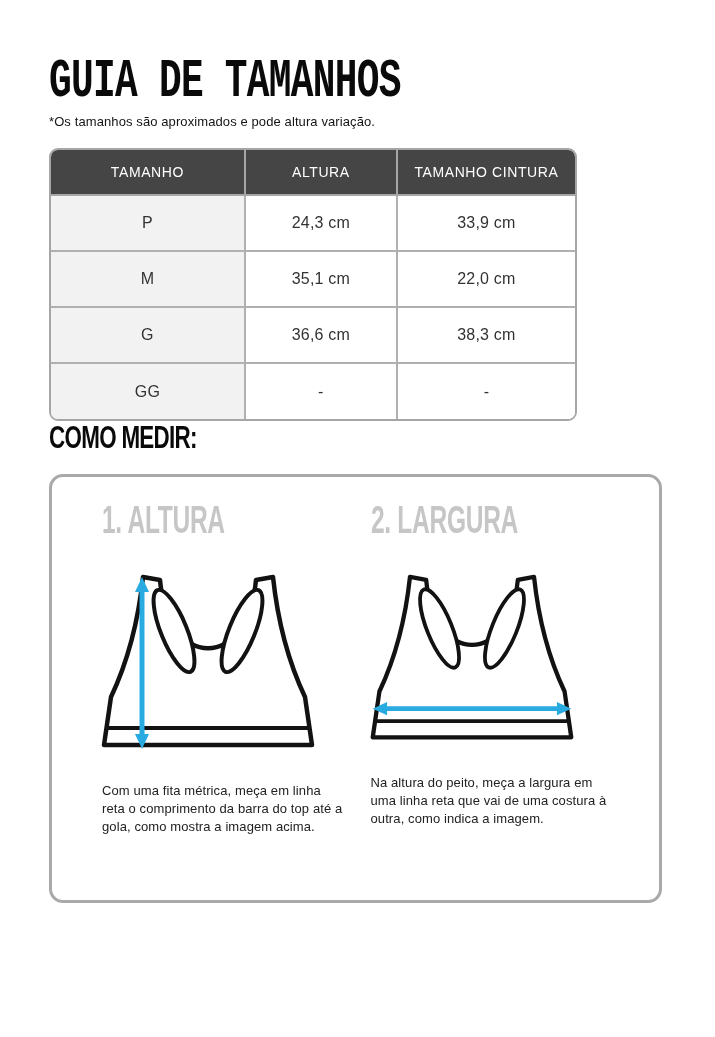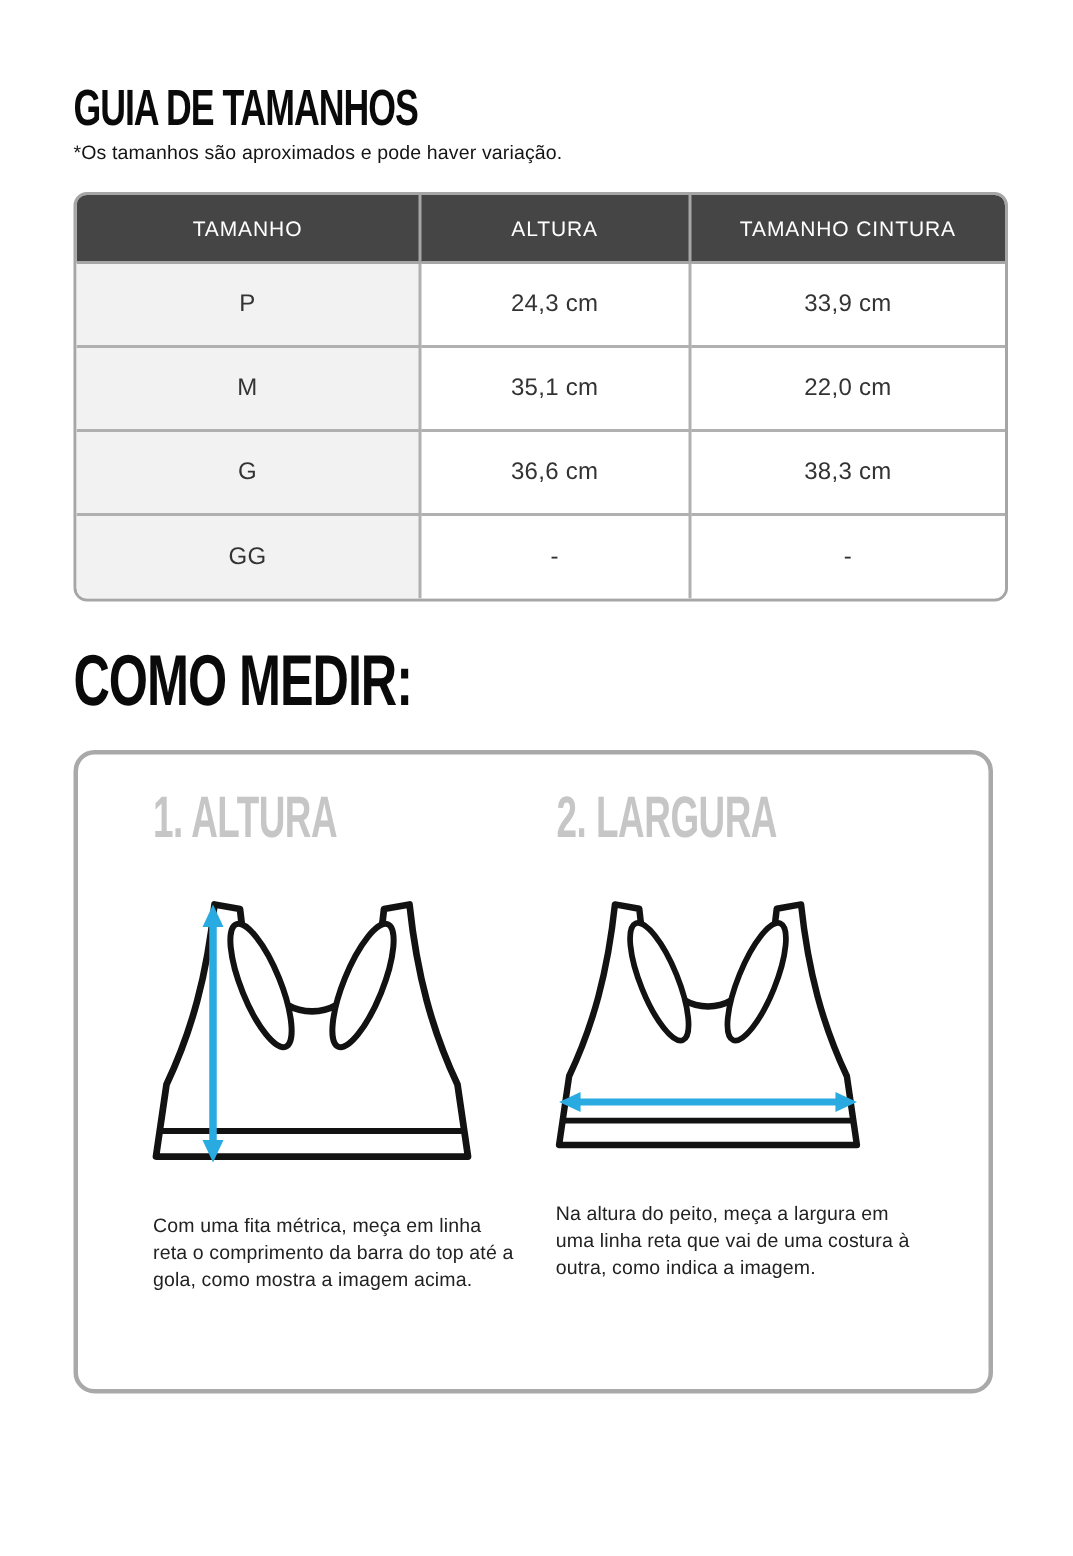--- a/index.html
+++ b/index.html
@@ -19,7 +19,7 @@
     white-space:nowrap;
     font-weight:700;
   }
-  h1.title { font-size:34px; color:#0a0a0a; line-height:1; letter-spacing:-1px; }
+  h1.title { font-size:54px; color:#0a0a0a; line-height:1; letter-spacing:-1px;font-family:Liberation Mono, monospace; }
   h1.title .cond { transform:scaleX(.70); }
   .disclaimer { font-size:13px; color:#141414; margin-top:5px; letter-spacing:.1px; }
 

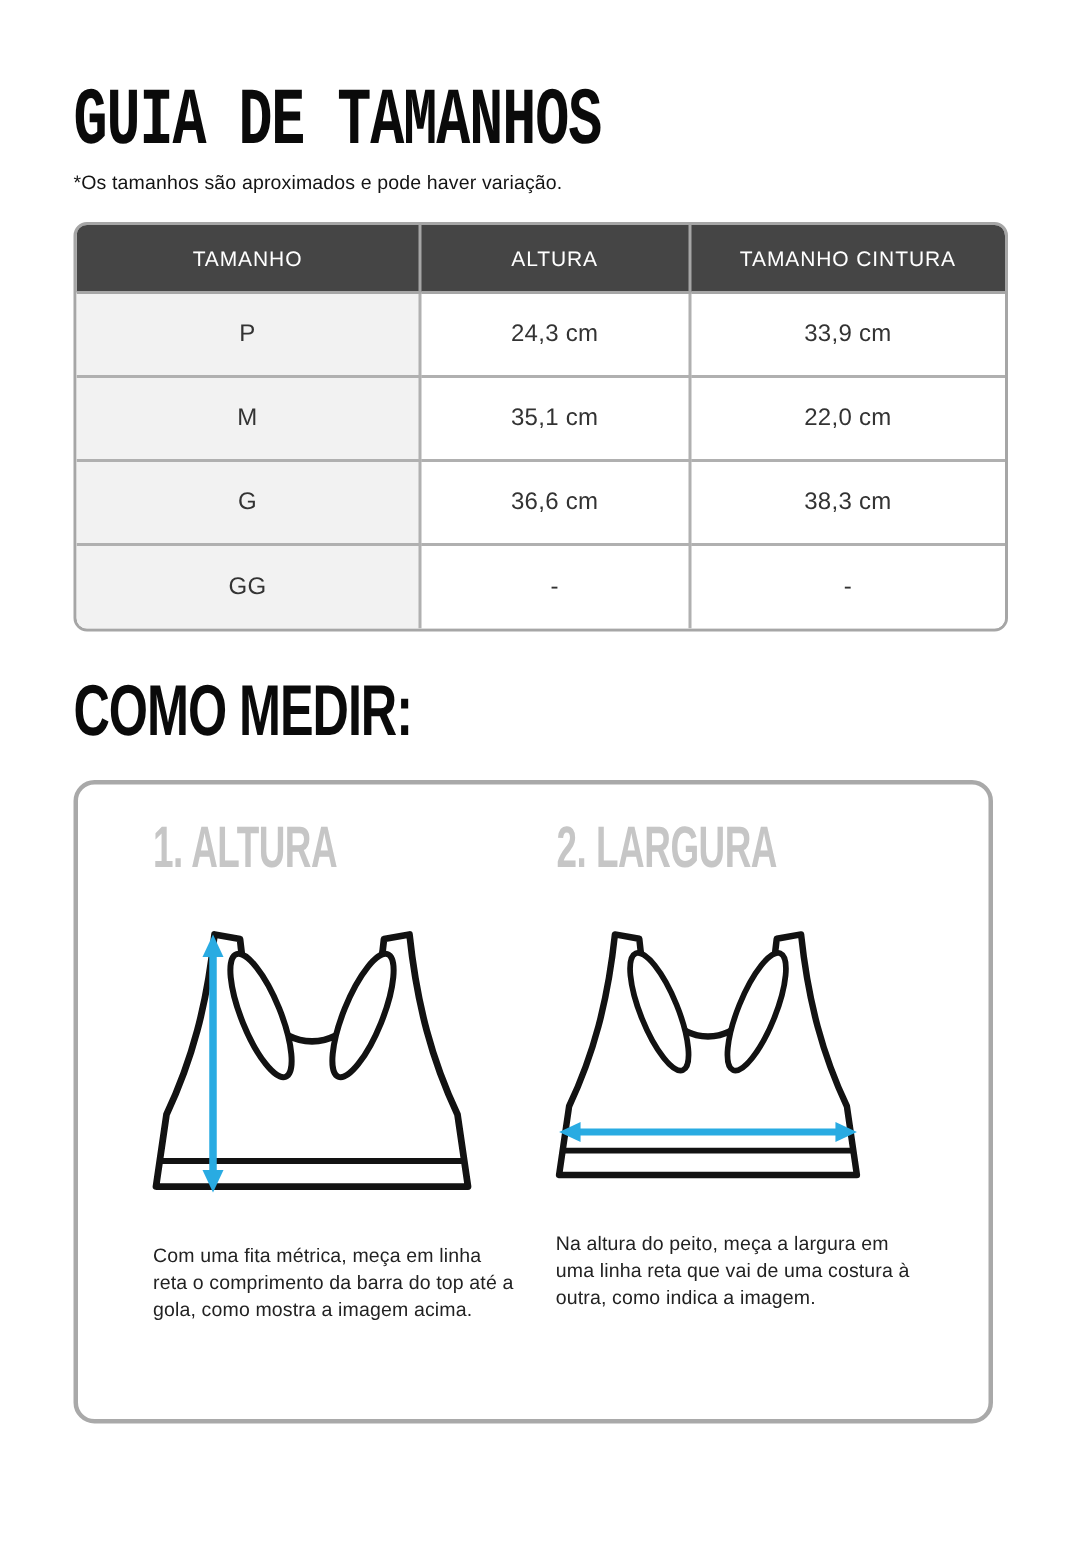--- a/index.html
+++ b/index.html
@@ -81,7 +81,7 @@
 <div class="page">
 
   <h1 class="title"><span class="cond">GUIA DE TAMANHOS</span></h1>
-  <p class="disclaimer">*Os tamanhos são aproximados e pode haver variação.</p>
+  <p class="disclaimer">*Os tamanhos são aproximados e pode altura variação.</p>
 
   <div class="table-wrap">
     <table>

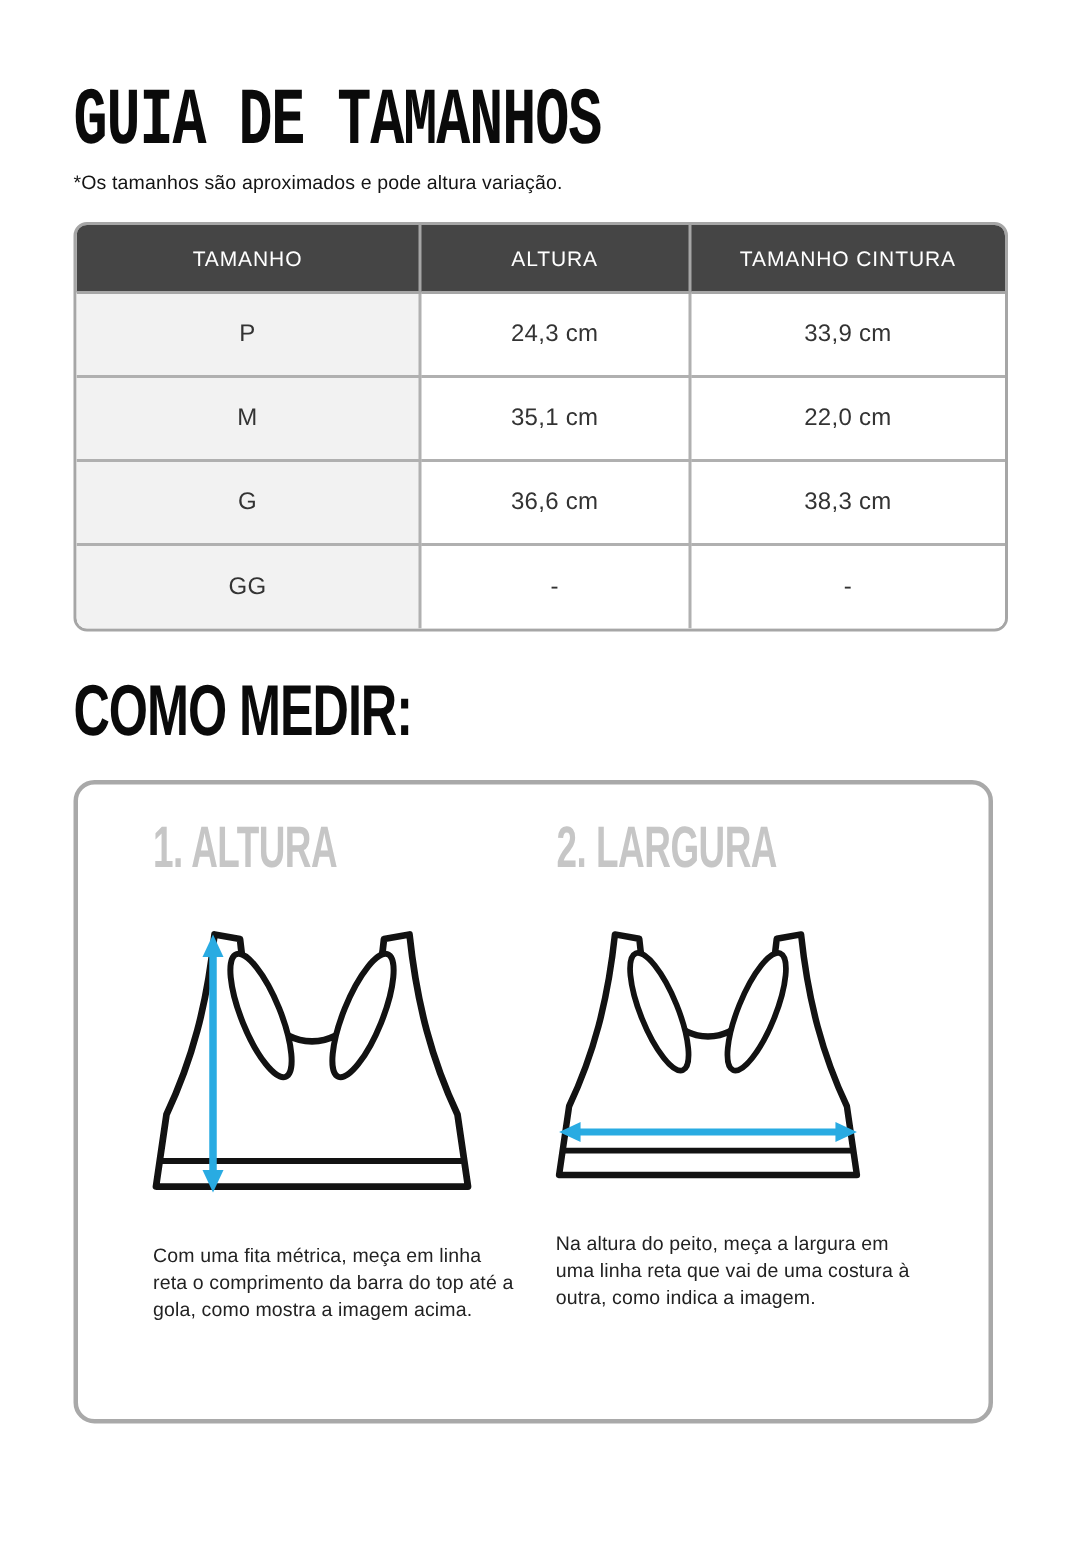--- a/index.html
+++ b/index.html
@@ -29,7 +29,7 @@
     border:2px solid #a6a6a6;
     border-radius:9px;
     overflow:hidden;
-    width:623px;
+    width:528px;
   }
   table { width:100%; border-collapse:collapse; table-layout:fixed; }
   col.c1 { width:37%; } col.c2 { width:29%; } col.c3 { width:34%; }

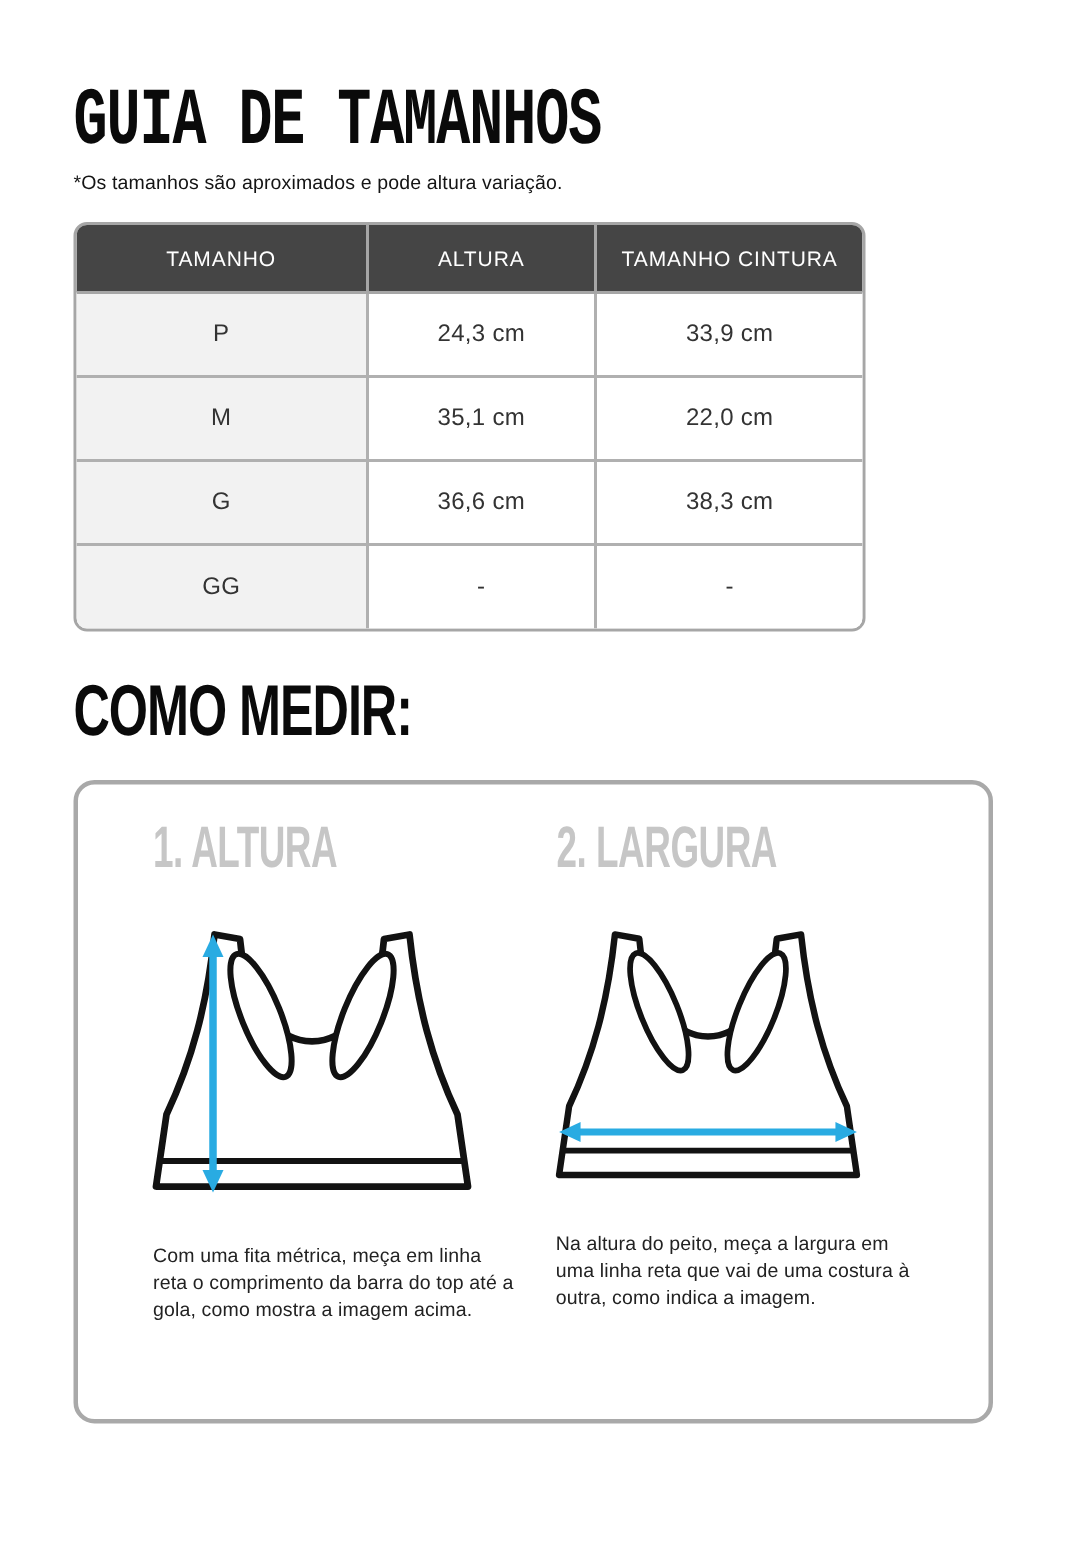--- a/index.html
+++ b/index.html
@@ -52,7 +52,7 @@
   tbody tr:last-child > * { border-bottom:none; }
 
   
-  h2.section-title { margin-top:30px; font-size:48px; color:#0a0a0a; line-height:1; letter-spacing:-1px; }
+  h2.section-title { font-size:32px; color:#0a0a0a; line-height:1; letter-spacing:-1px; }
   h2.section-title .cond { transform:scaleX(.70); }
 
   .measure-box {

